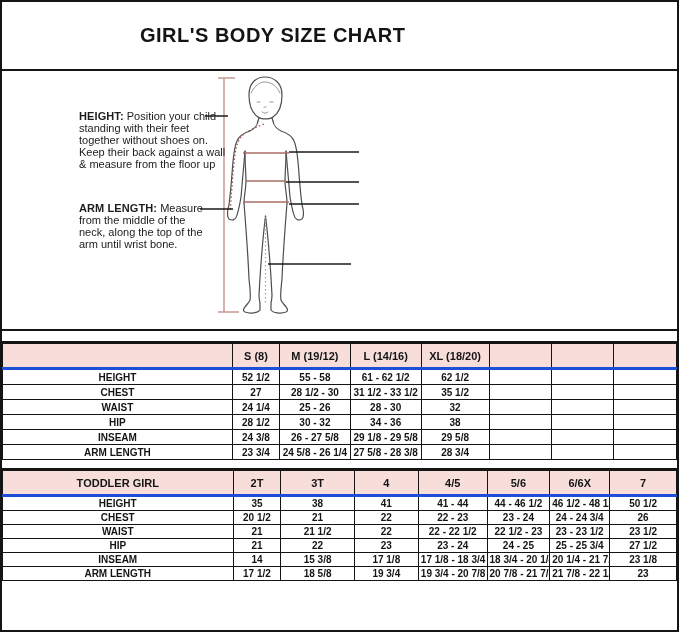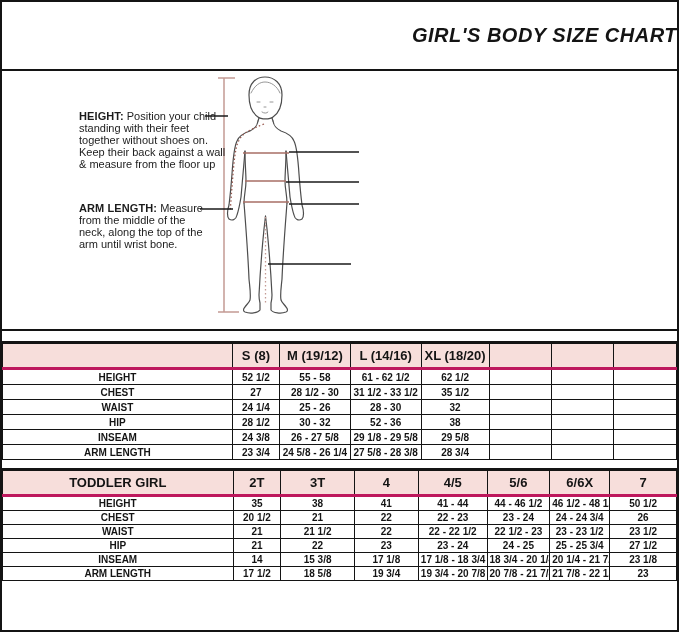--- a/index.html
+++ b/index.html
@@ -13,7 +13,7 @@
   
   .title-section {
     height:67px; flex:0 0 auto; border-bottom:2px solid #141414;
-    display:flex; align-items:center; justify-content:flex-end;font-style:italic;
+    display:flex; align-items:center; justify-content:flex-start;
   }
   .title-section h1 {
     margin:0 0 0 138px; font-size:20px; letter-spacing:.5px; font-weight:bold;

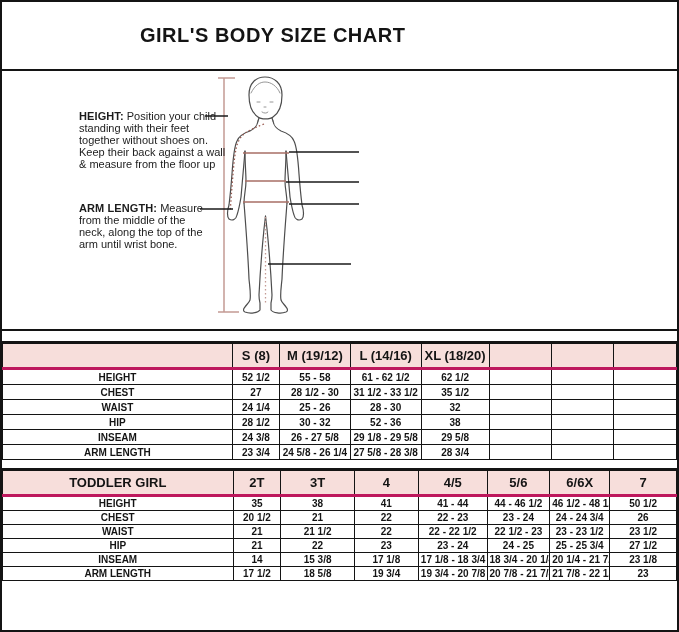--- a/index.html
+++ b/index.html
@@ -45,8 +45,8 @@
     white-space:nowrap; overflow:hidden;
   }
   thead th {
-    background:#f7dedb; height:23px; font-size:13px;
-    border-bottom:3px solid #be185d;
+    background:#f7dedb; height:23px; font-size:11px;
+    border-bottom:3px solid #1d4ed8;
   }
   .girl-table tbody td { height:14px; }
   .toddler-table tbody td { height:13px; }

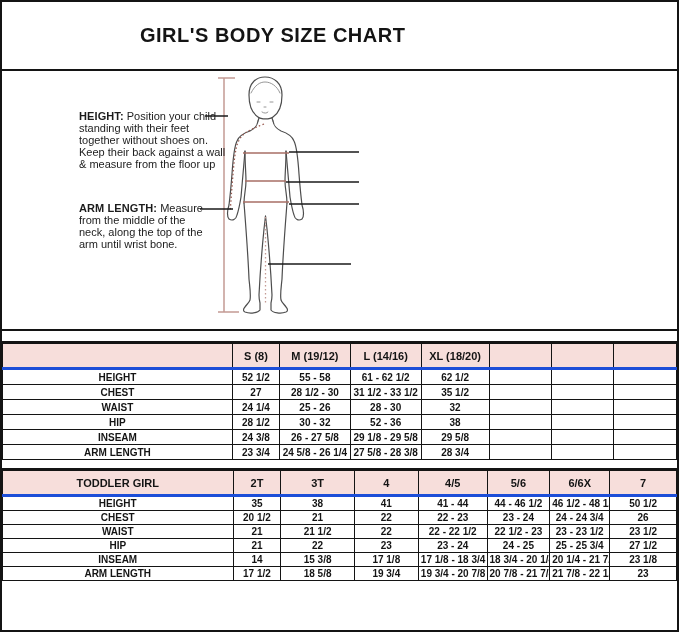--- a/index.html
+++ b/index.html
@@ -176,7 +176,7 @@
         <td>HIP</td>
         <td>28 1/2</td>
         <td>30 - 32</td>
-        <td>52 - 36</td>
+        <td>34 - 36</td>
         <td>38</td>
         <td></td>
           <td></td>

